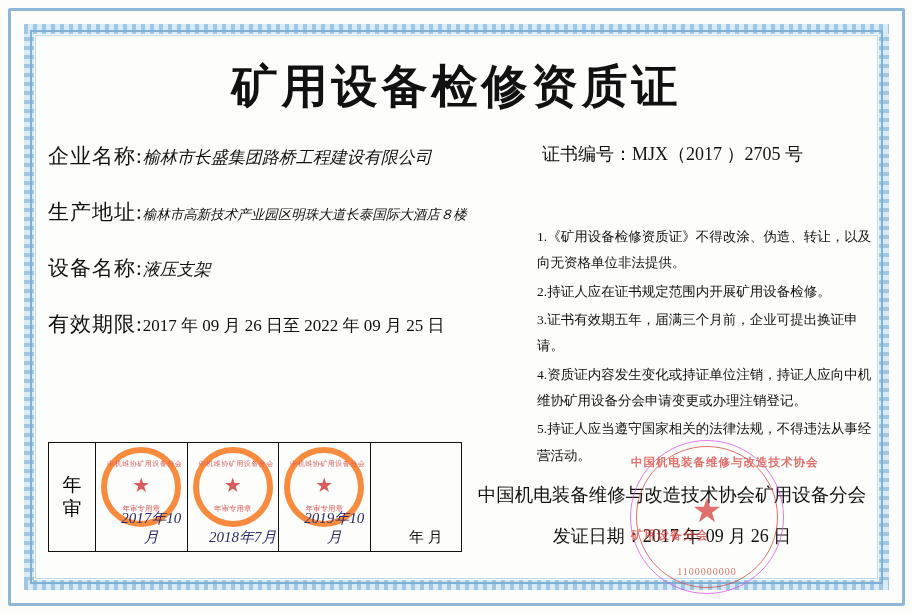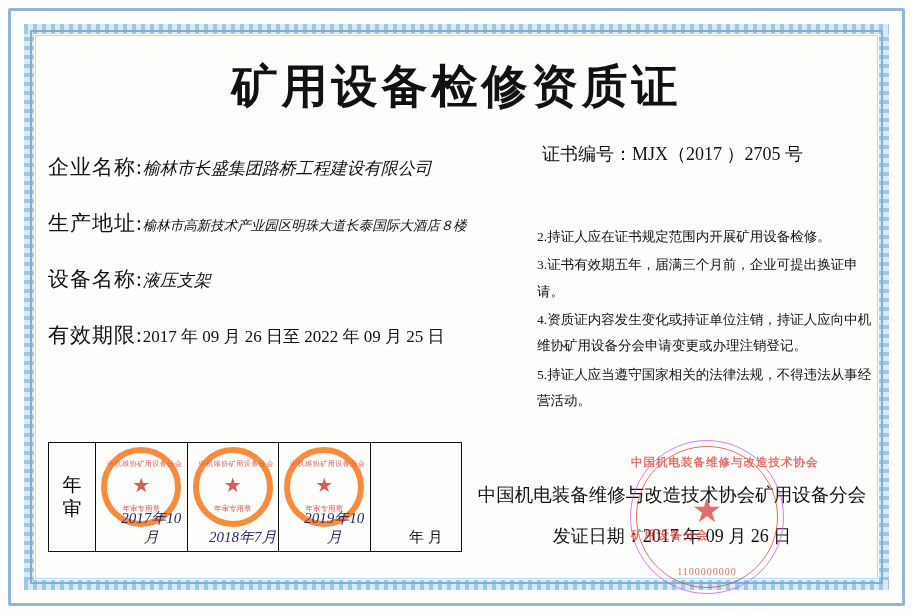--- a/index.html
+++ b/index.html
@@ -84,7 +84,6 @@
     position: relative;
     margin-bottom: 28px;
     white-space: nowrap;
-    margin-top: 11px;
   }
   .field .lbl {
     font-size: 21px;

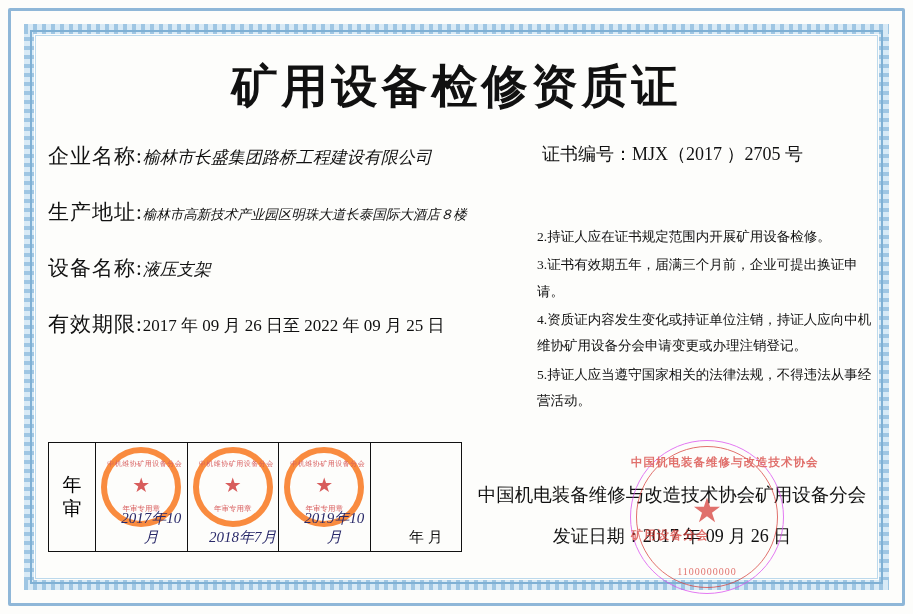--- a/index.html
+++ b/index.html
@@ -308,6 +308,7 @@
 
 
     <div class="notice-list">
+      <span class="notice-item">1.《矿用设备检修资质证》不得改涂、伪造、转让，以及向无资格单位非法提供。</span>
       <span class="notice-item">2.持证人应在证书规定范围内开展矿用设备检修。</span>
       <span class="notice-item">3.证书有效期五年，届满三个月前，企业可提出换证申请。</span>
       <span class="notice-item">4.资质证内容发生变化或持证单位注销，持证人应向中机维协矿用设备分会申请变更或办理注销登记。</span>

